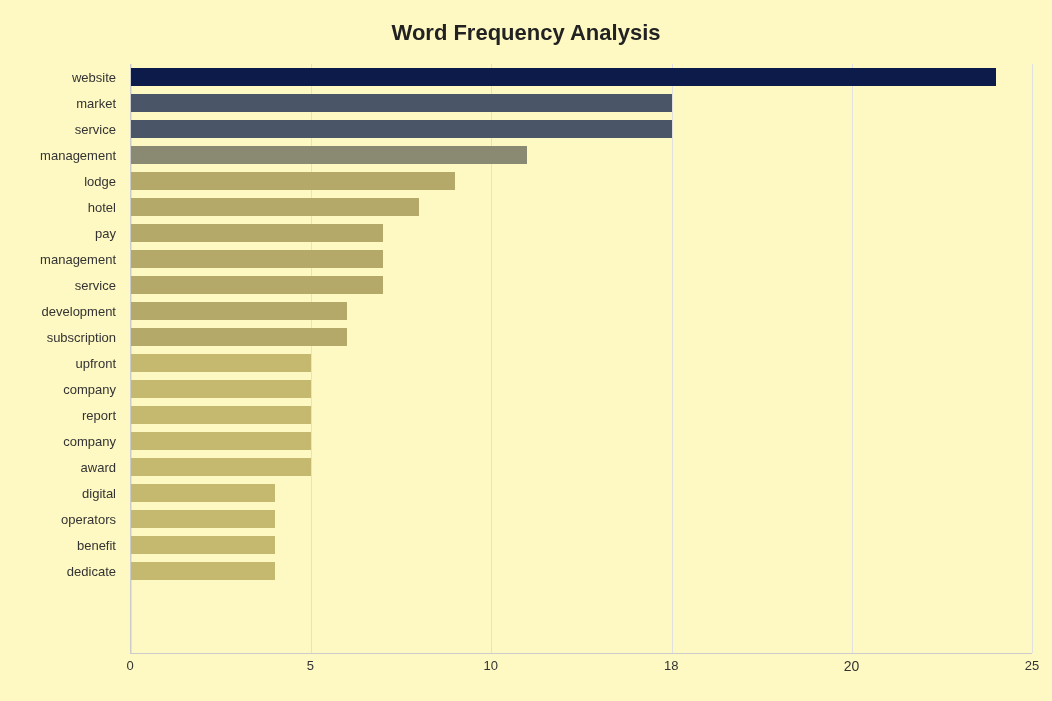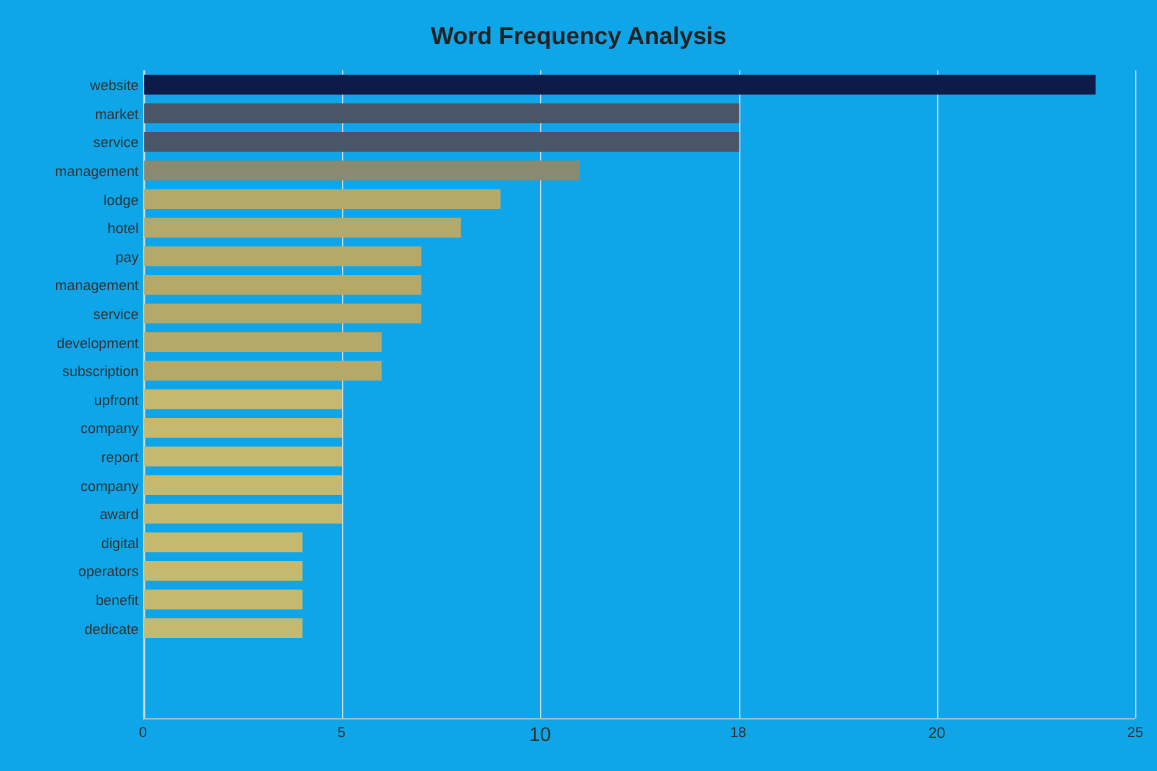--- a/index.html
+++ b/index.html
@@ -13,7 +13,7 @@
       justify-content: center;
     }
     .chart-container {
-      background: #0ea5e9;
+      background: #fef9c3;
       width: 1052px;
       height: 701px;
       padding: 20px 20px 60px 20px;

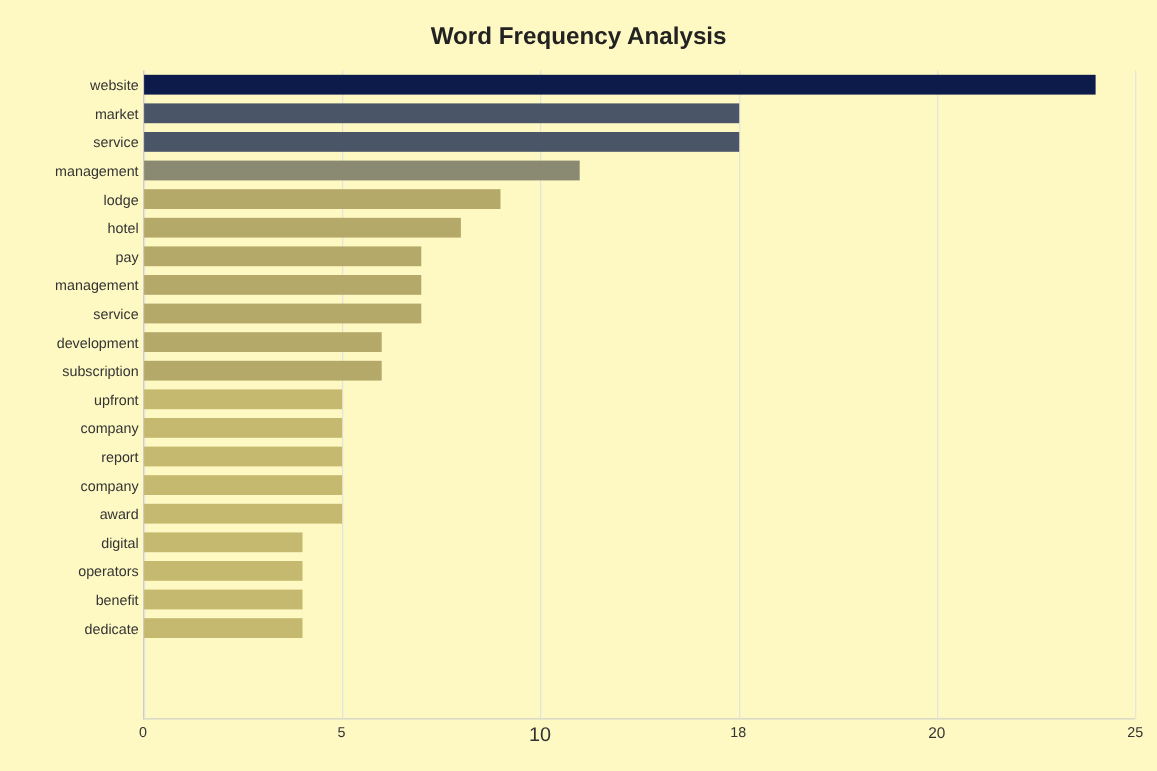--- a/index.html
+++ b/index.html
@@ -47,7 +47,7 @@
       display: flex;
       align-items: center;
       justify-content: flex-end;
-      padding-right: 4px;
+      padding-right: 14px;
     }
     .bars-and-grid {
       flex: 1;

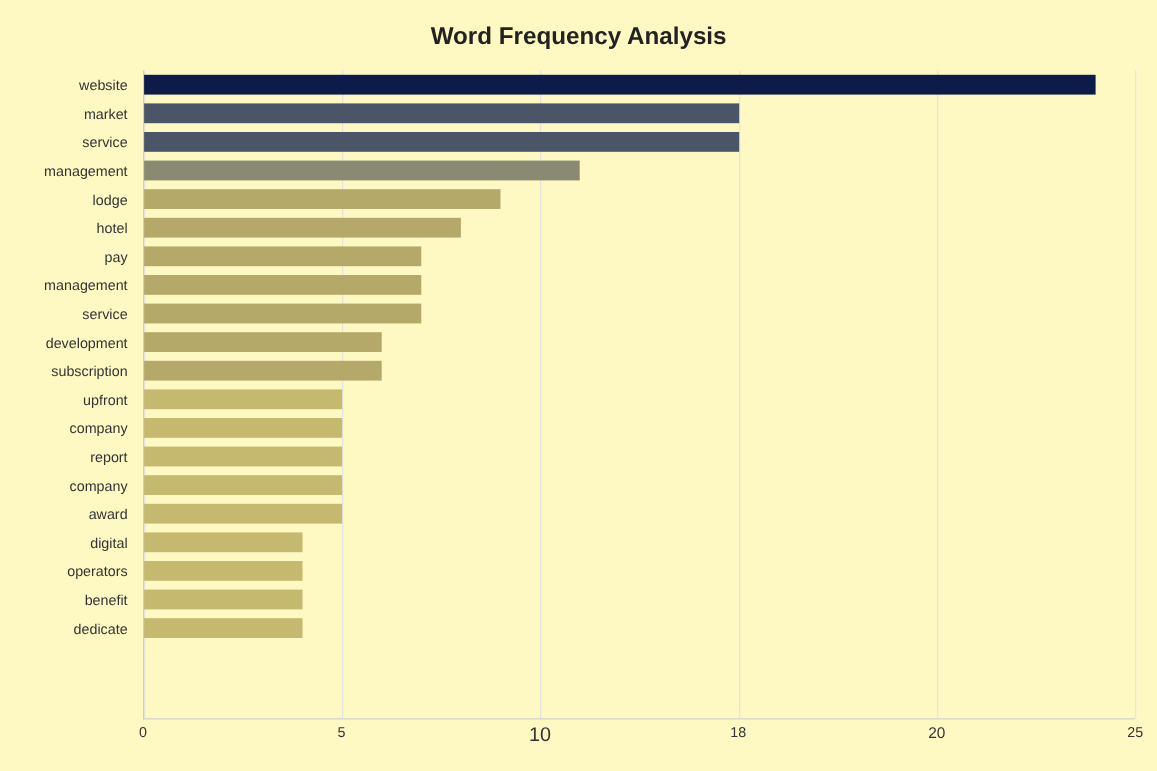--- a/index.html
+++ b/index.html
@@ -214,7 +214,7 @@
   <div class="x-axis-labels" id="x-axis-labels" style="position: relative; height: 20px; flex: 1 1 0%; margin-left: 110px;">
       <div class="x-tick" style="position: absolute; left: calc(0% - 10px); width: 20px; font-size: 13px; color: rgb(51, 51, 51);">0</div>
       <div class="x-tick" style="position: absolute; left: calc(20% - 10px); width: 20px; font-size: 13px; color: rgb(51, 51, 51);">5</div>
-      <div class="x-tick" style="position: absolute; left: calc(40% - 10px); width: 20px; font-size: 18px; color: rgb(51, 51, 51);">10</div>
+      <div class="x-tick" style="position: absolute; left: calc(40% - 10px); width: 20px; font-size: 13px; color: rgb(51, 51, 51);">10</div>
       <div class="x-tick" style="position: absolute; left: calc(60% - 10px); width: 20px; font-size: 13px; color: rgb(51, 51, 51);">18</div>
       <div class="x-tick" style="position: absolute; left: calc(80% - 10px); width: 20px; font-size: 14px; color: rgb(51, 51, 51);">20</div>
       <div class="x-tick" style="position: absolute; left: calc(100% - 10px); width: 20px; font-size: 13px; color: rgb(51, 51, 51);">25</div>

